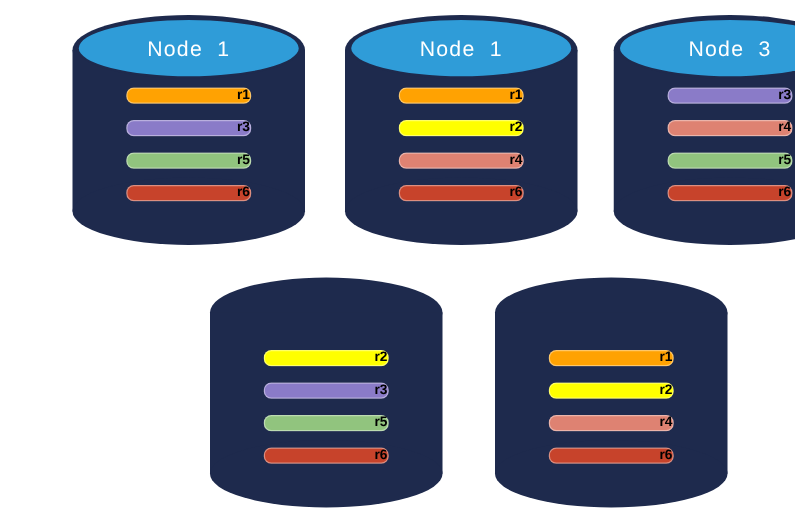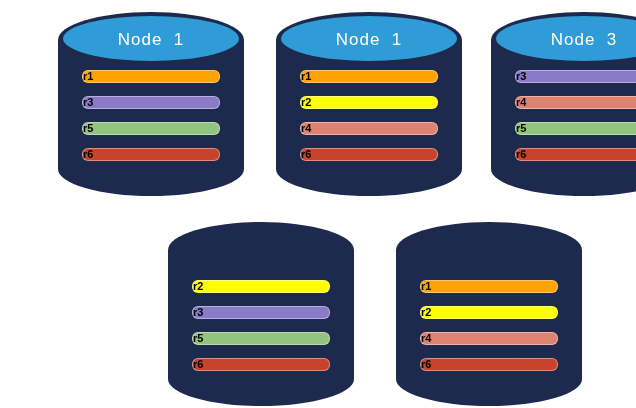--- a/index.html
+++ b/index.html
@@ -39,11 +39,11 @@
     display:flex;flex-direction:column;align-items:center;gap:13px;
   }
   .bar{
-    width:138px;height:13px;
+    width:100px;height:13px;
     border-radius:6px;
     border:1px solid rgba(255,255,255,0.4);
     box-sizing:border-box;
-    display:flex;align-items:center;justify-content:flex-start;
+    display:flex;align-items:center;justify-content:flex-end;
   }
   .bar-label{
     color:var(--barText);

